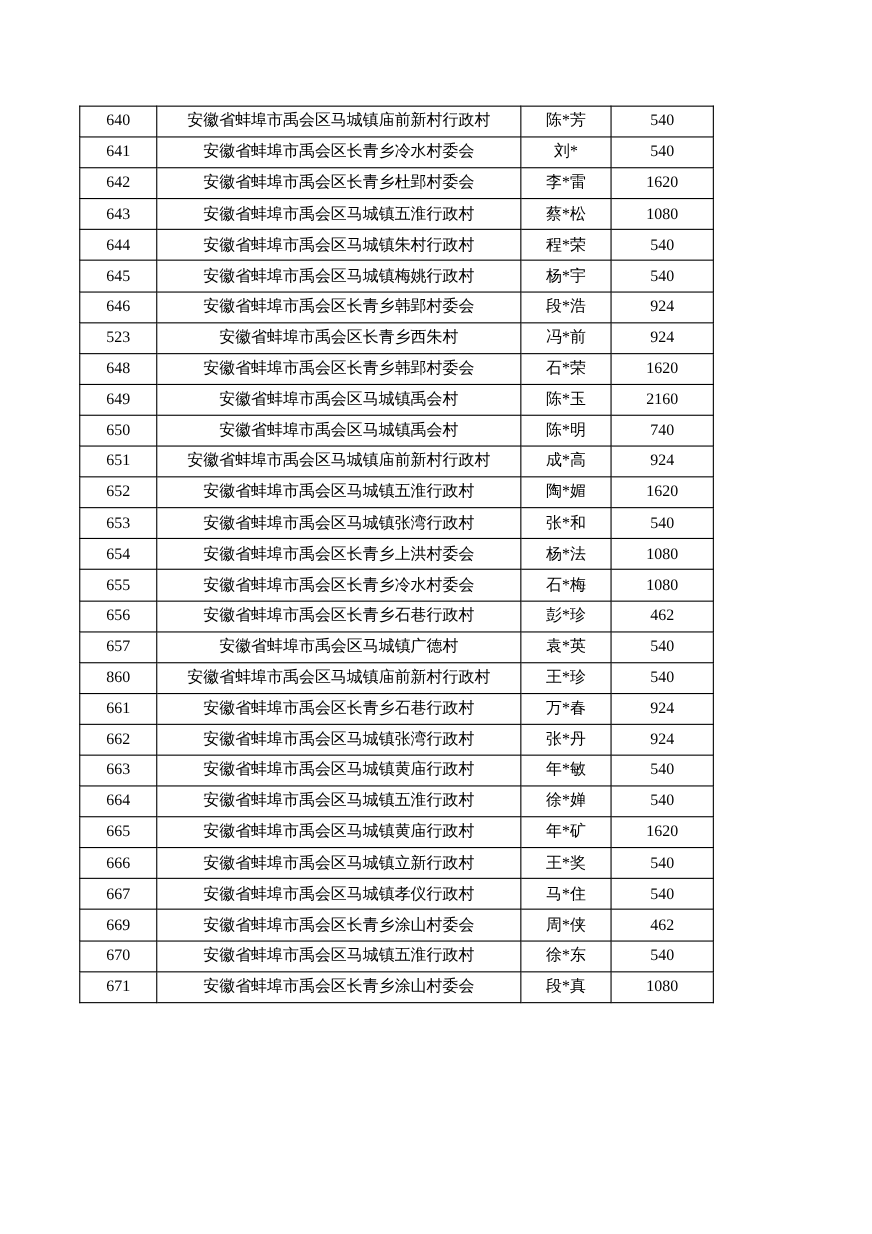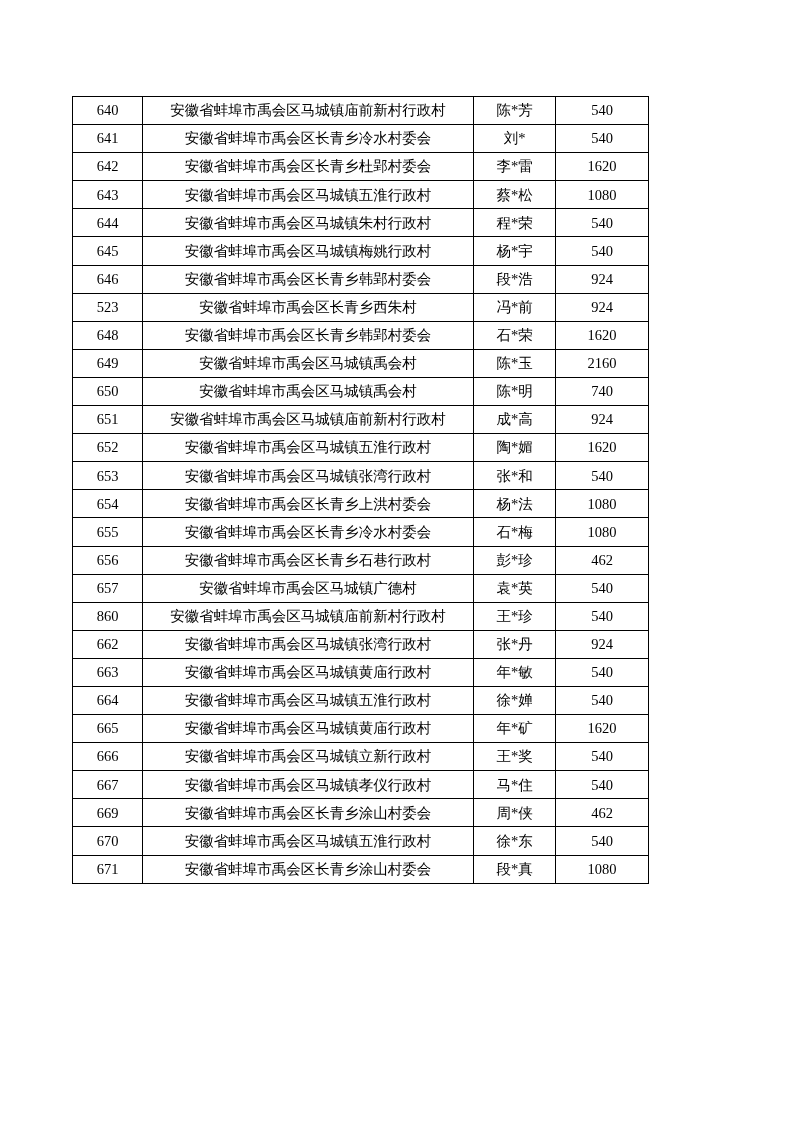--- a/index.html
+++ b/index.html
@@ -171,6 +171,12 @@
           <td class="c-amount">540</td>
         </tr>
         <tr>
+          <td class="c-seq">661</td>
+          <td class="c-address">安徽省蚌埠市禹会区长青乡石巷行政村</td>
+          <td class="c-name">万*春</td>
+          <td class="c-amount">924</td>
+        </tr>
+        <tr>
           <td class="c-seq">662</td>
           <td class="c-address">安徽省蚌埠市禹会区马城镇张湾行政村</td>
           <td class="c-name">张*丹</td>

